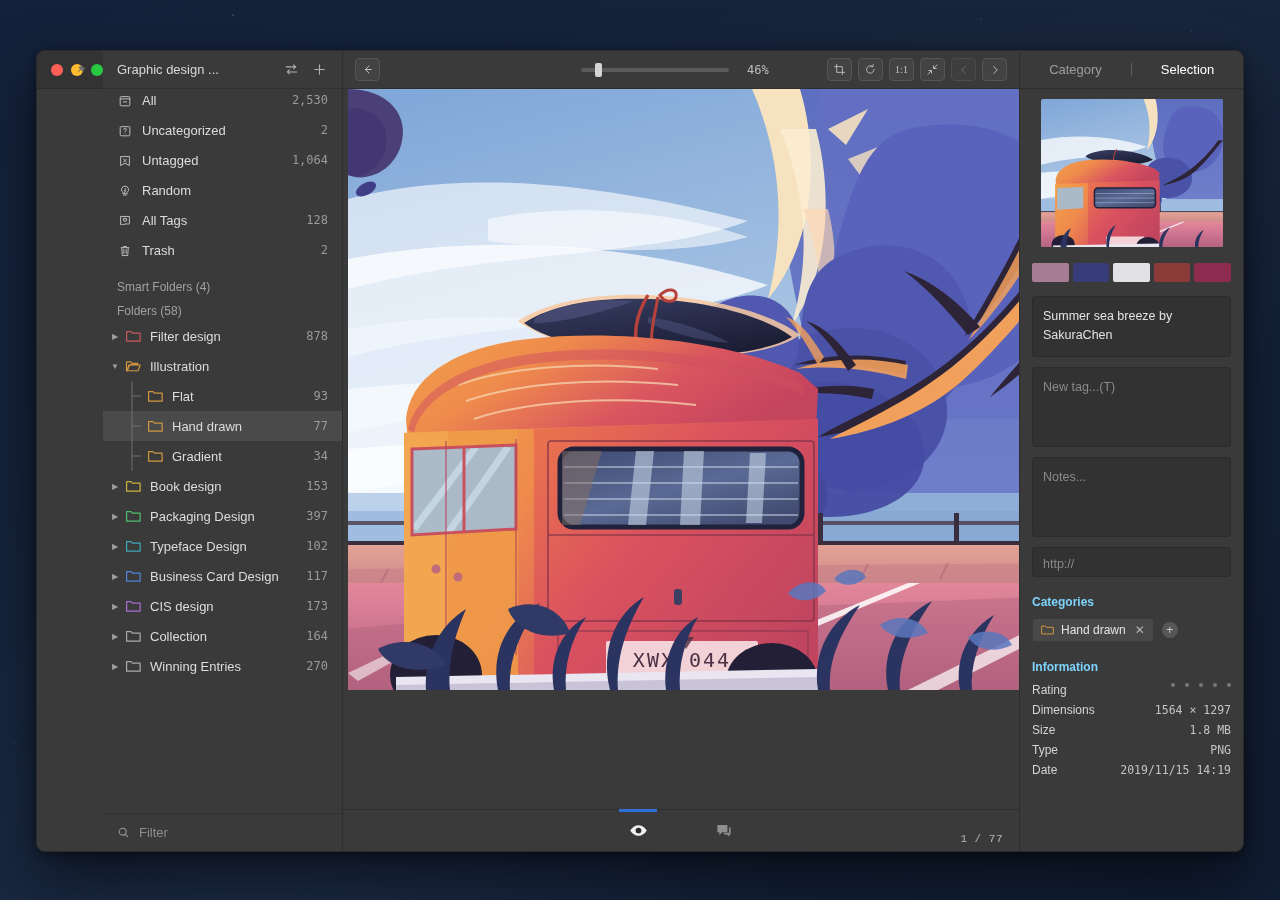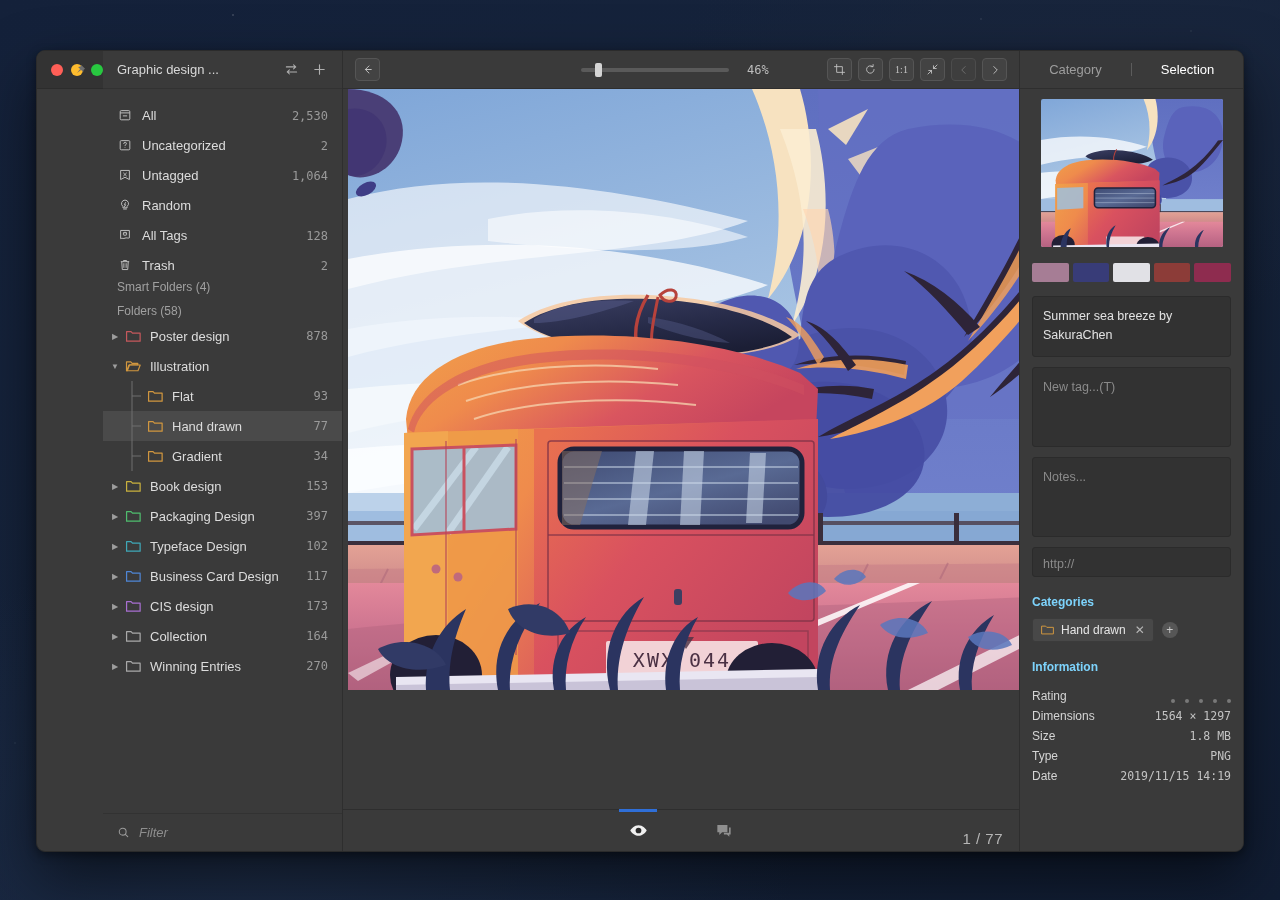--- a/index.html
+++ b/index.html
@@ -71,7 +71,7 @@
   .sb-scroll { flex: 1 1 auto; overflow: hidden; padding-top: 4px; }
 
   .nav-row {
-    height: 30px; display: flex; align-items: flex-end;
+    height: 30px; display: flex; align-items: flex-start;
     padding: 0 14px 0 14px; gap: 9px; color: #dcdcdc; font-size: 13px;
   }
   .nav-row .ic { width: 16px; height: 16px; flex:0 0 16px; color:#c2c2c2;

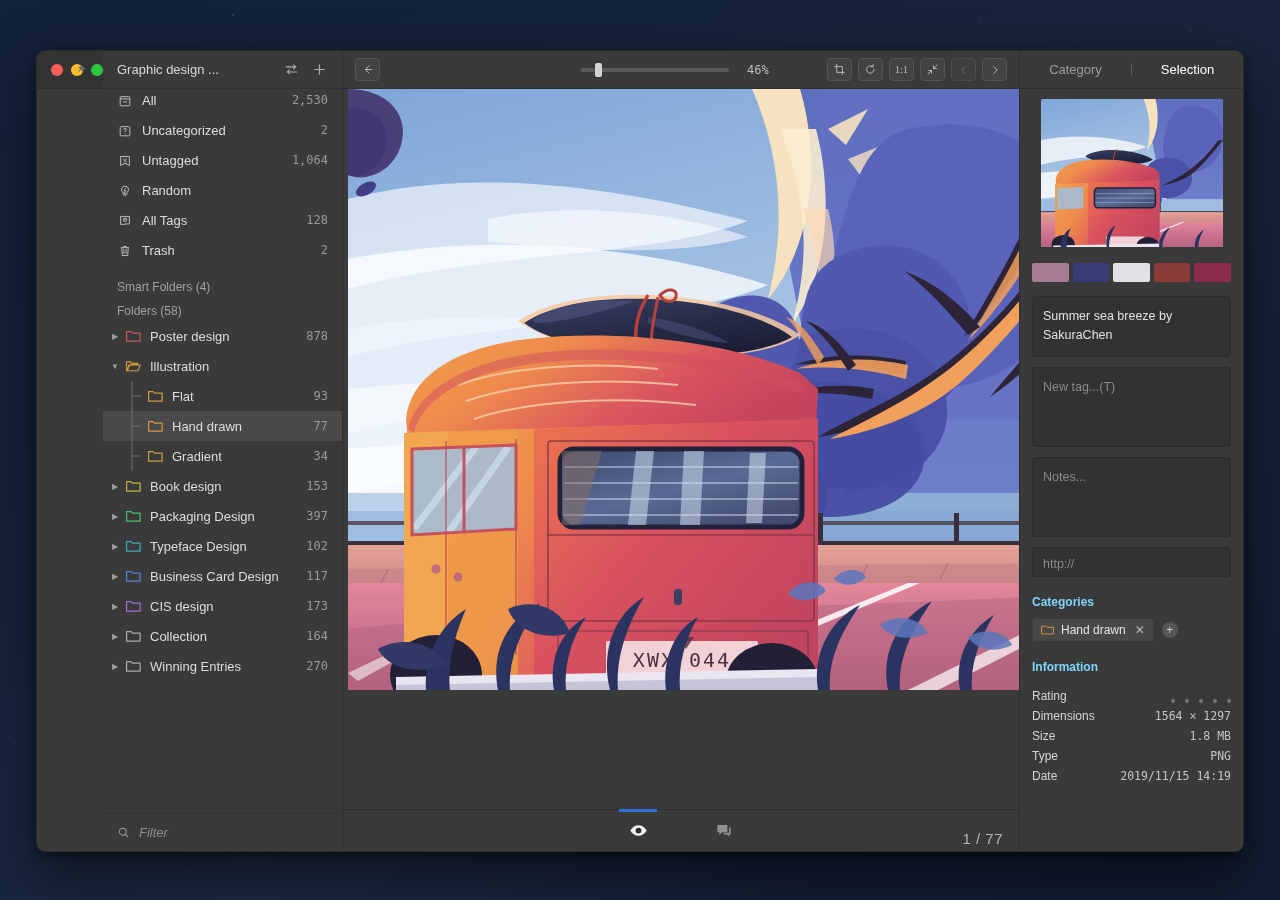--- a/index.html
+++ b/index.html
@@ -336,7 +336,7 @@
                   <path d="M1.1 2.9h4.8L7.4 4.5h8.2v8.6H1.1Z" fill="none" stroke="#c5585c" stroke-width="1.3" stroke-linejoin="round"></path>
                 </svg>
               </span>
-              <span class="lbl">Poster design</span>
+              <span class="lbl">Filter design</span>
               <span class="cnt">878</span>
             </div>
             <div class="folder-row">

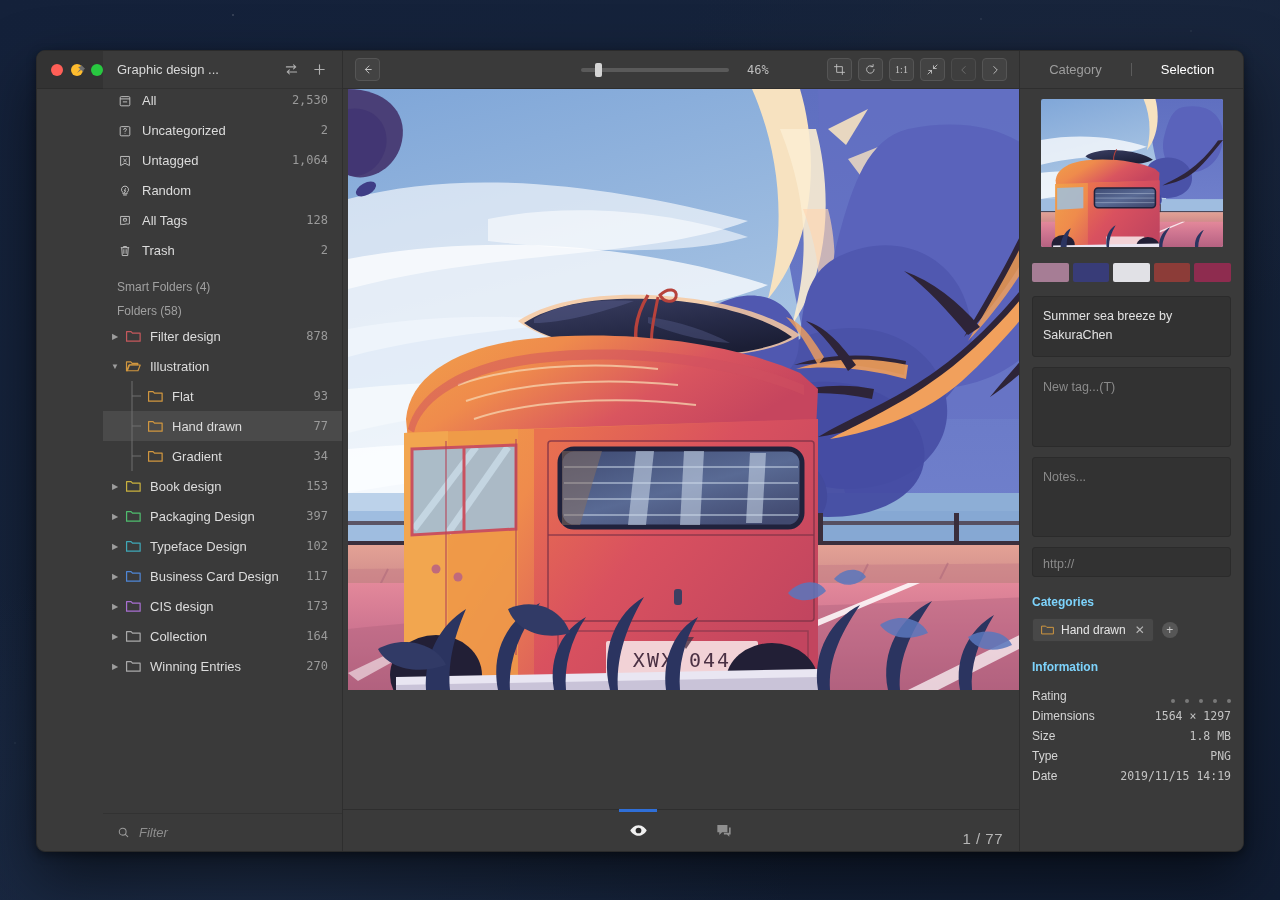--- a/index.html
+++ b/index.html
@@ -200,7 +200,7 @@
              color: #c9c9c9; display:flex; align-items:center; justify-content:center;
              font-size: 12px; line-height:1; }
 
-  .info-row { display: flex; align-items: flex-end; height: 20px; font-size: 12px; }
+  .info-row { display: flex; align-items: flex-start; height: 20px; font-size: 12px; }
   .info-row .k { color: #d4d4d4; flex: 0 0 auto; }
   .info-row .v { margin-left: auto; color: #c3c3c3;
                  font-family:"DejaVu Sans Mono",monospace; font-size: 11.5px; }

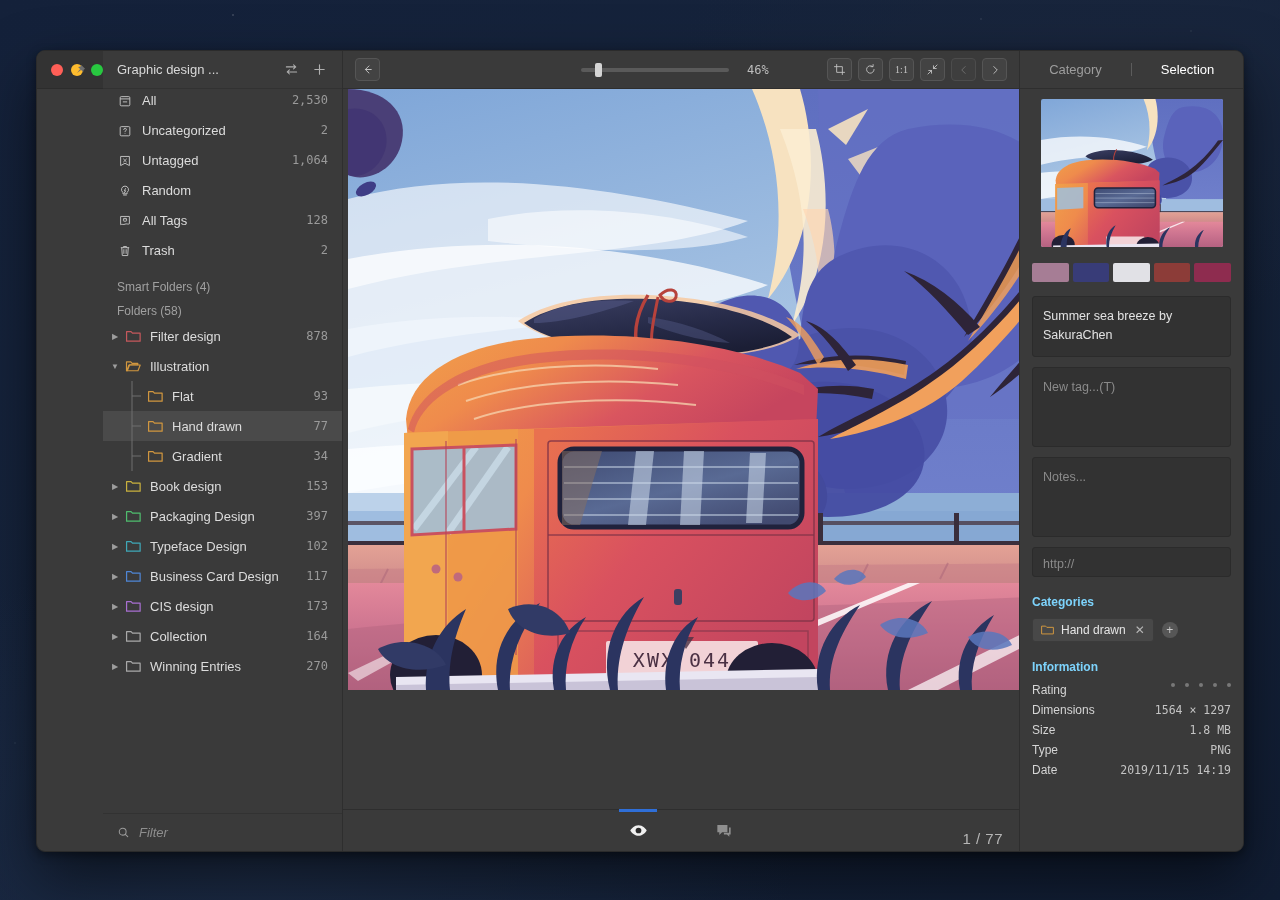--- a/index.html
+++ b/index.html
@@ -97,7 +97,7 @@
 
   .filter-bar {
     flex: 0 0 38px; height: 38px; border-top: 1px solid #323232;
-    display: flex; align-items: center; gap: 9px; padding: 0 14px; font-style: italic;
+    display: flex; align-items: center; gap: 9px; padding: 0 14px;
   }
   .filter-bar .ic { color: #9a9a9a; display:flex; }
   .filter-bar .ph { font-size: 13px; color: #8e8e8e; }

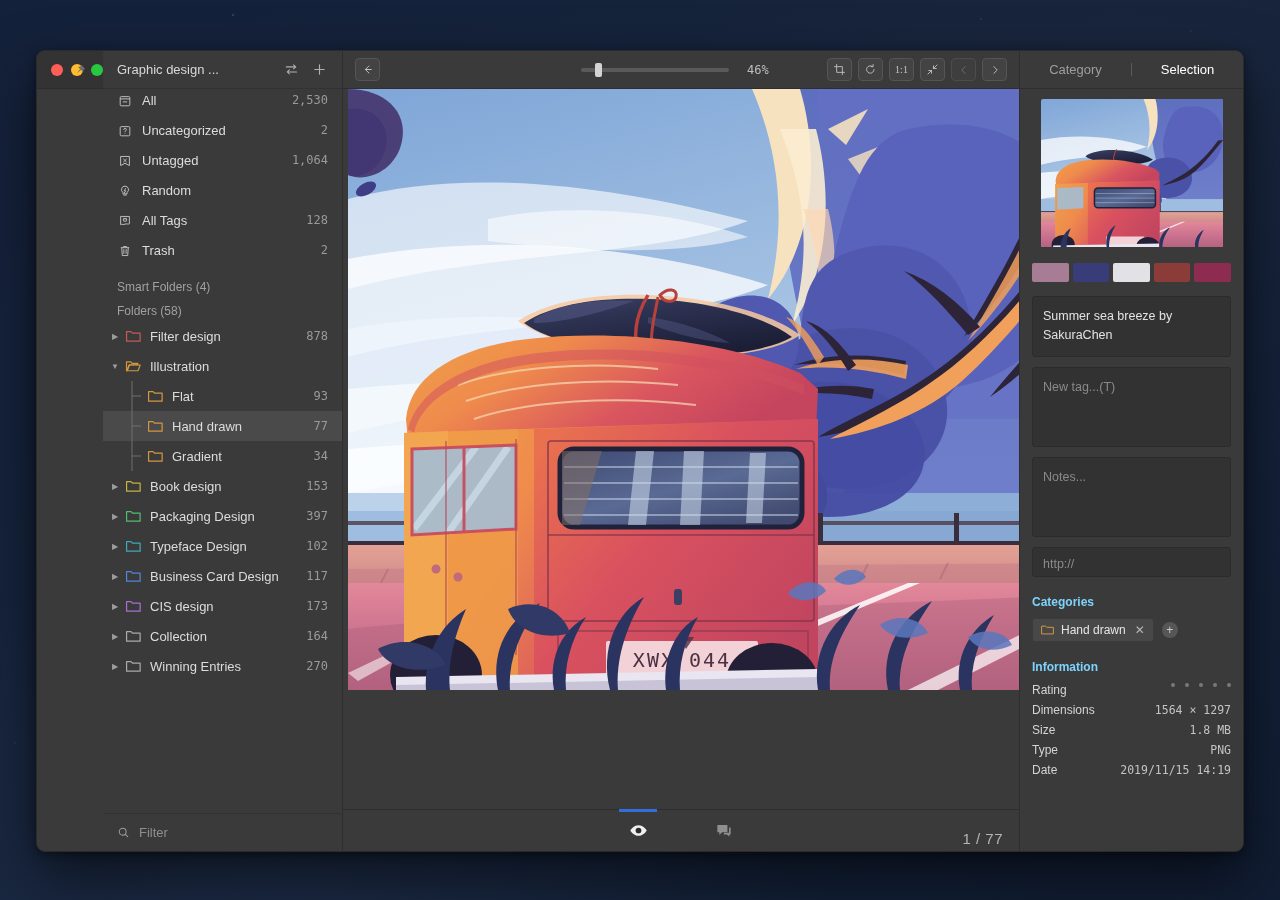--- a/index.html
+++ b/index.html
@@ -153,8 +153,8 @@
     content:""; position:absolute; top:-1px; left: 4px; right: 4px; height: 3px;
     background: #2f6fd8;
   }
-  .pager { margin-left: auto; font-size: 15px; color: #b5b5b5;
-           font-family:Liberation Sans, sans-serif; letter-spacing: .5px; margin-top: 16px; }
+  .pager { margin-left: auto; font-size: 11px; color: #b5b5b5;
+           font-family:Liberation Mono, monospace; letter-spacing: .5px; margin-top: 16px; }
 
   
   .inspector {

